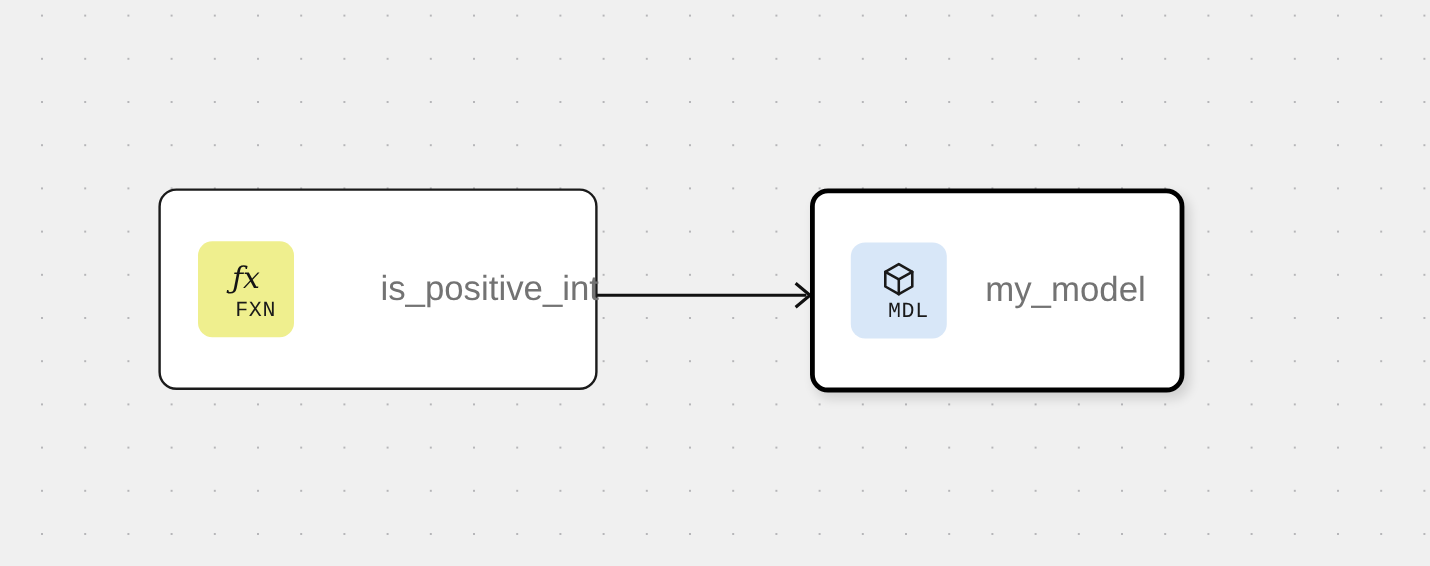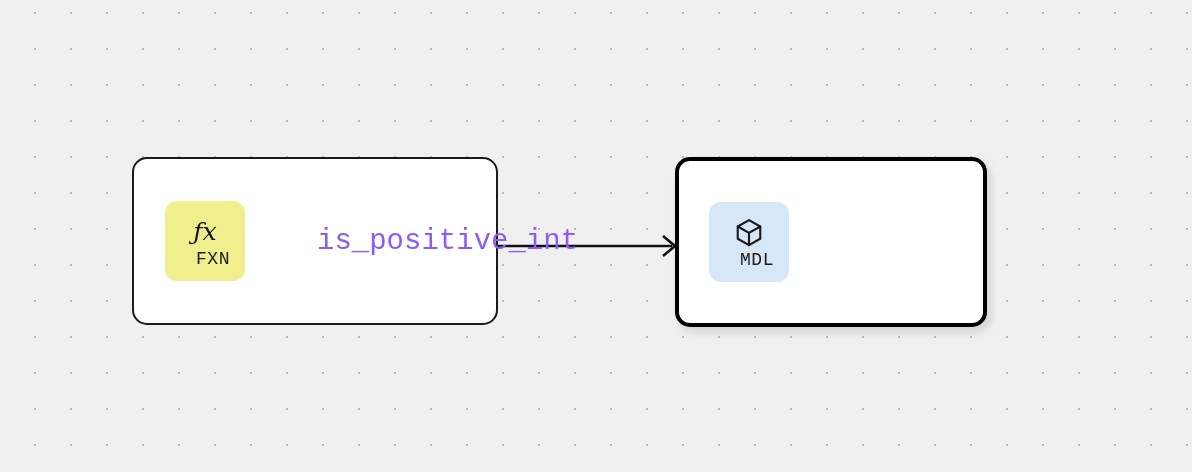--- a/index.html
+++ b/index.html
@@ -119,9 +119,9 @@
 
   
   .node-title {
-    font-family: Liberation Mono, monospace;
+    font-family: Liberation Sans, sans-serif;
     font-size: 29px;
-    color: #8b5cf6;
+    color: #737373;
     white-space: nowrap;
   }
 

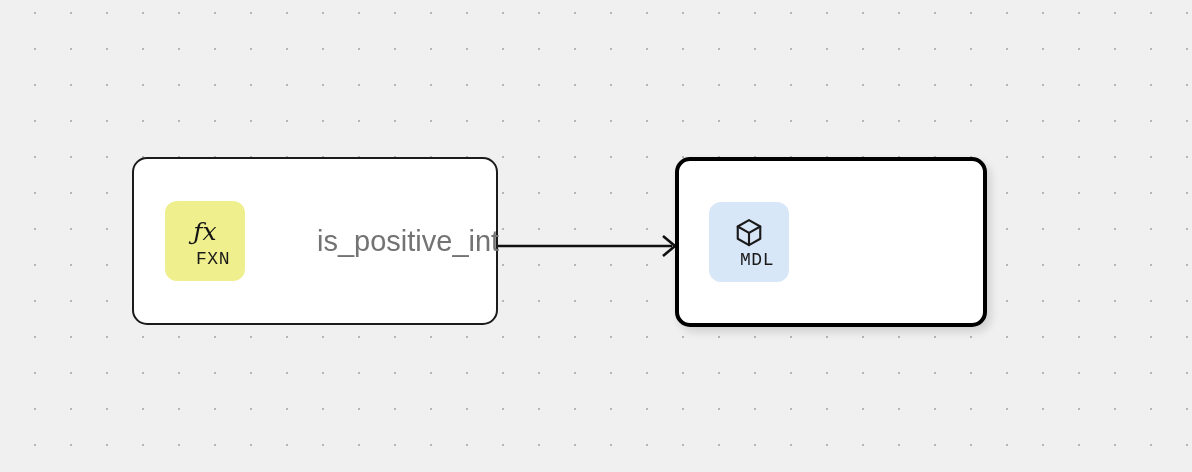--- a/index.html
+++ b/index.html
@@ -168,6 +168,7 @@
       <span class="badge-caption">MDL</span>
     </div>
 
+    <span class="node-title">my_model</span>
   </div>
 
 </div>

